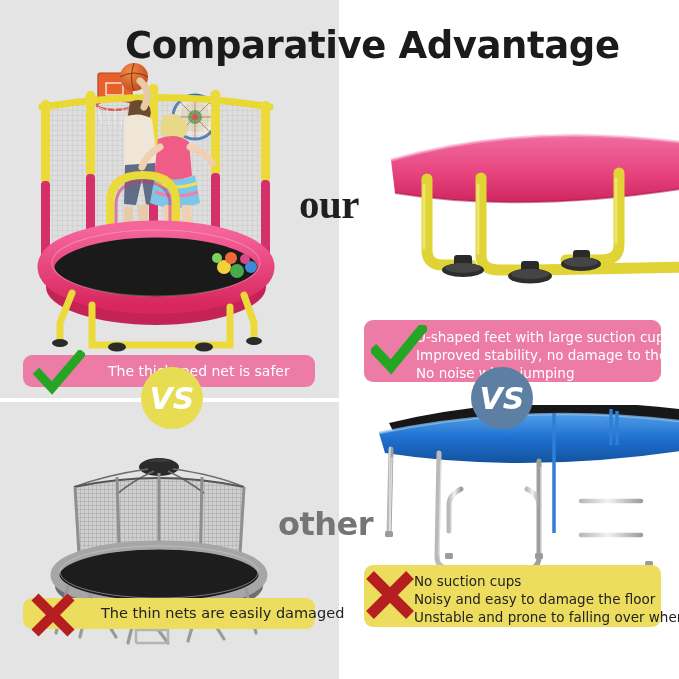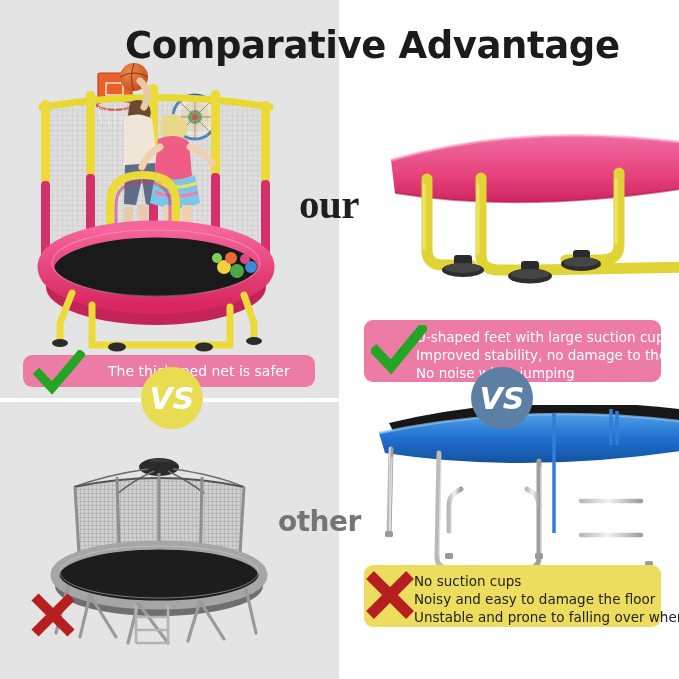--- a/index.html
+++ b/index.html
@@ -42,7 +42,7 @@
   }
   #word-other{
     position:absolute;left:278px;top:505px;
-    font-size:28px;font-weight:bold;color:#757575;
+    font-size:32px;font-weight:bold;color:#757575;
     font-family:"DejaVu Sans","Liberation Sans",sans-serif;
     letter-spacing:-0.5px;z-index:26;
   }

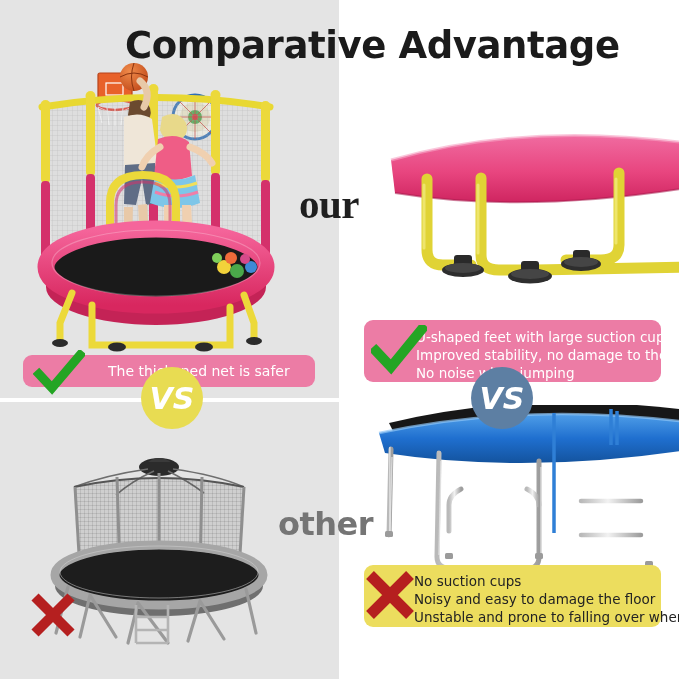--- a/index.html
+++ b/index.html
@@ -410,6 +410,9 @@
     <path d="M5 26 L20 42 L51 4" stroke="#24a524" stroke-width="10" fill="none" stroke-linecap="square" stroke-linejoin="miter"></path>
   </svg>
 
+  <div class="banner banner-yellow" id="banner-bl">
+    <div class="banner-text txt-dark">The thin nets are easily damaged</div>
+  </div>
   <svg class="mark" id="cross-bl" viewBox="0 0 52 46">
     <path d="M8 5 L44 41 M44 5 L8 41" stroke="#b51f1f" stroke-width="10" fill="none" stroke-linecap="butt"></path>
   </svg>

